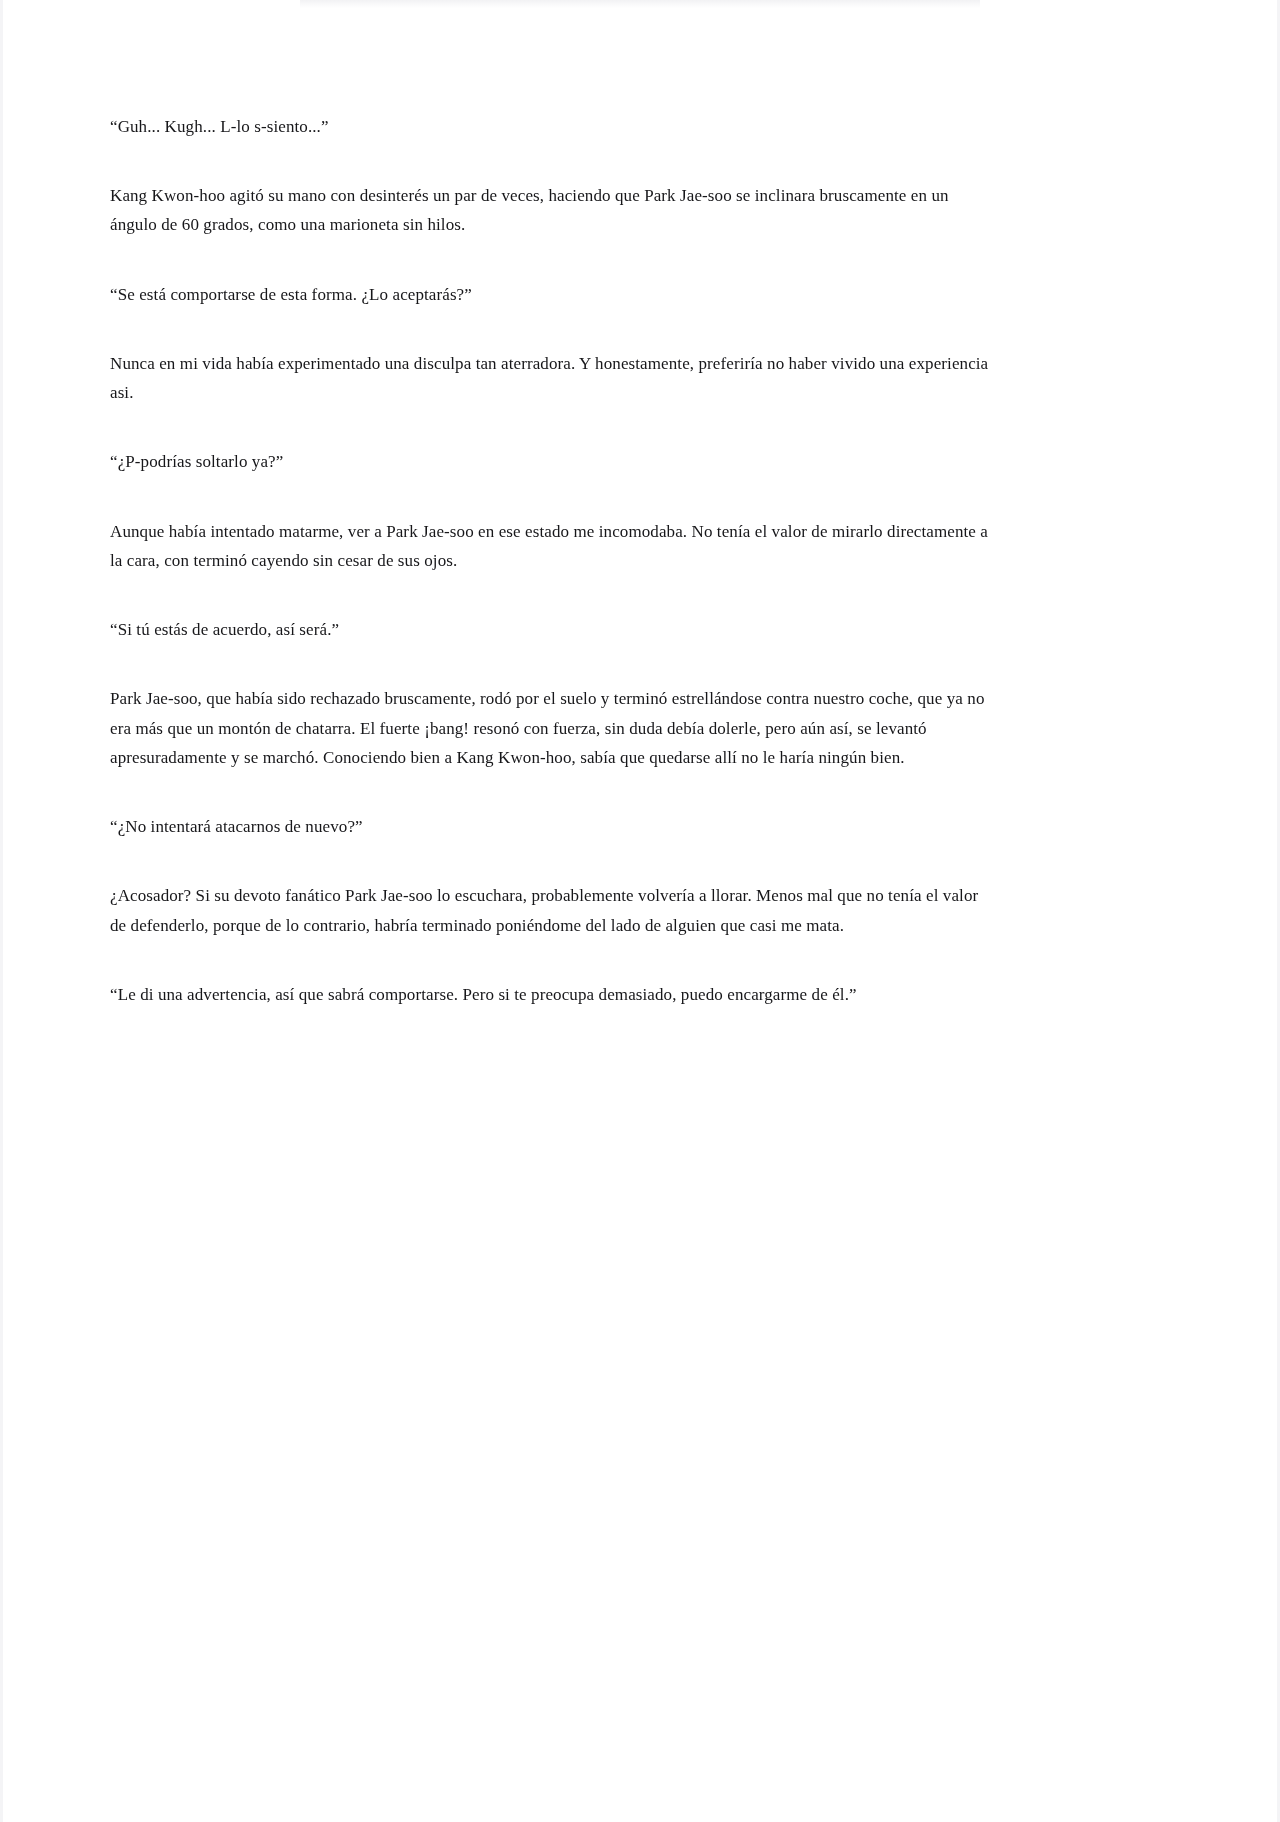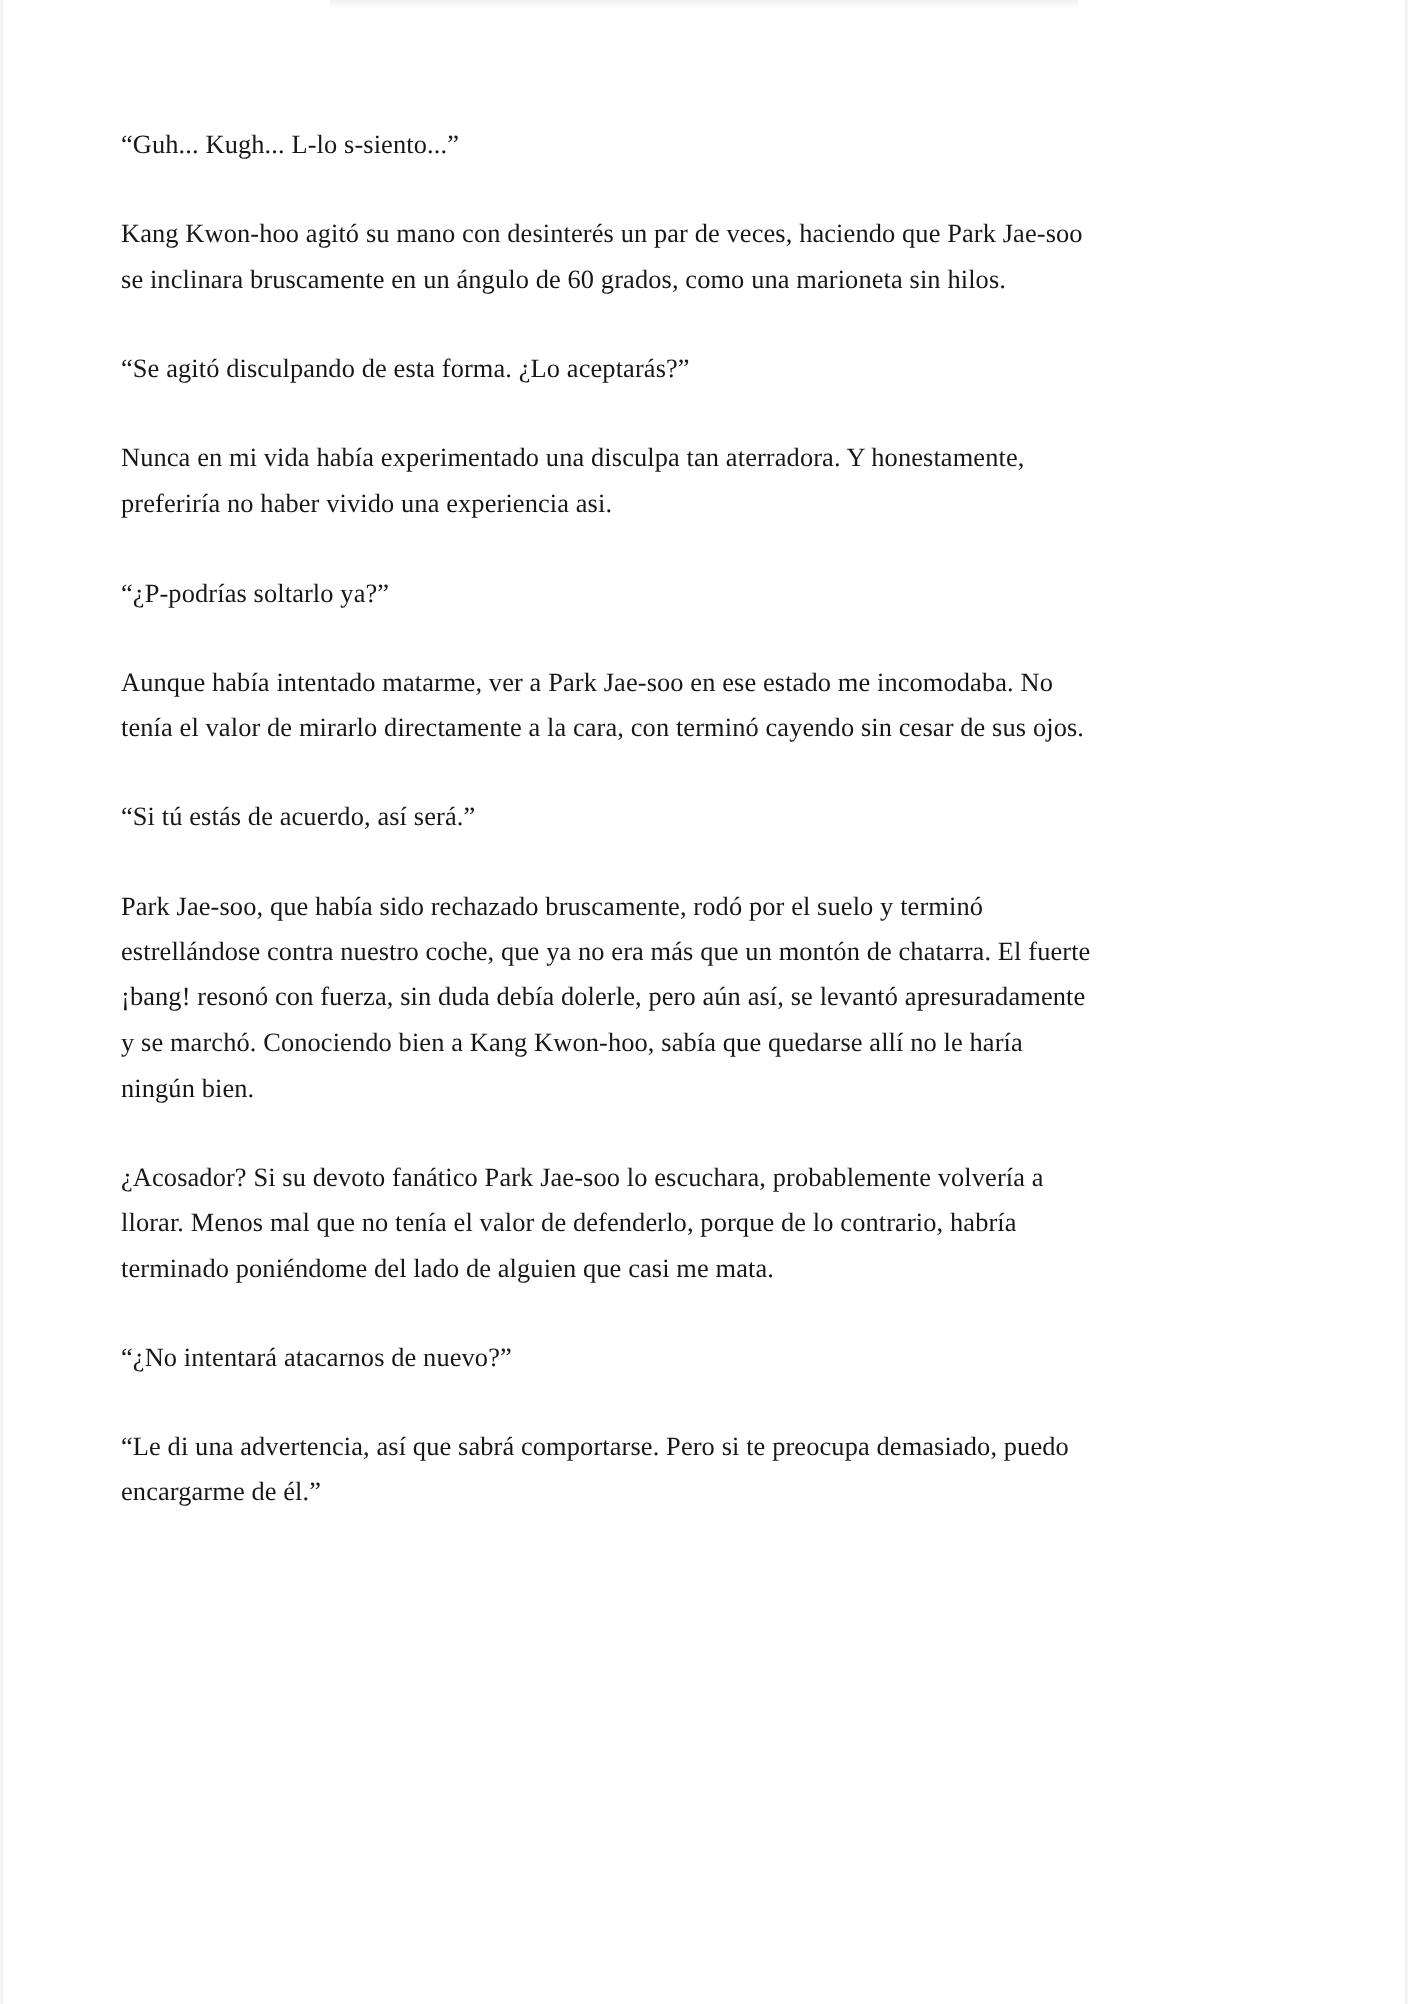--- a/index.html
+++ b/index.html
@@ -44,7 +44,7 @@
 
   .para {
     margin: 0 0 38px 0;
-    font-size: 24px;
+    font-size: 17px;
     line-height: 1.72;
     color: #17171a;
     text-align: left;

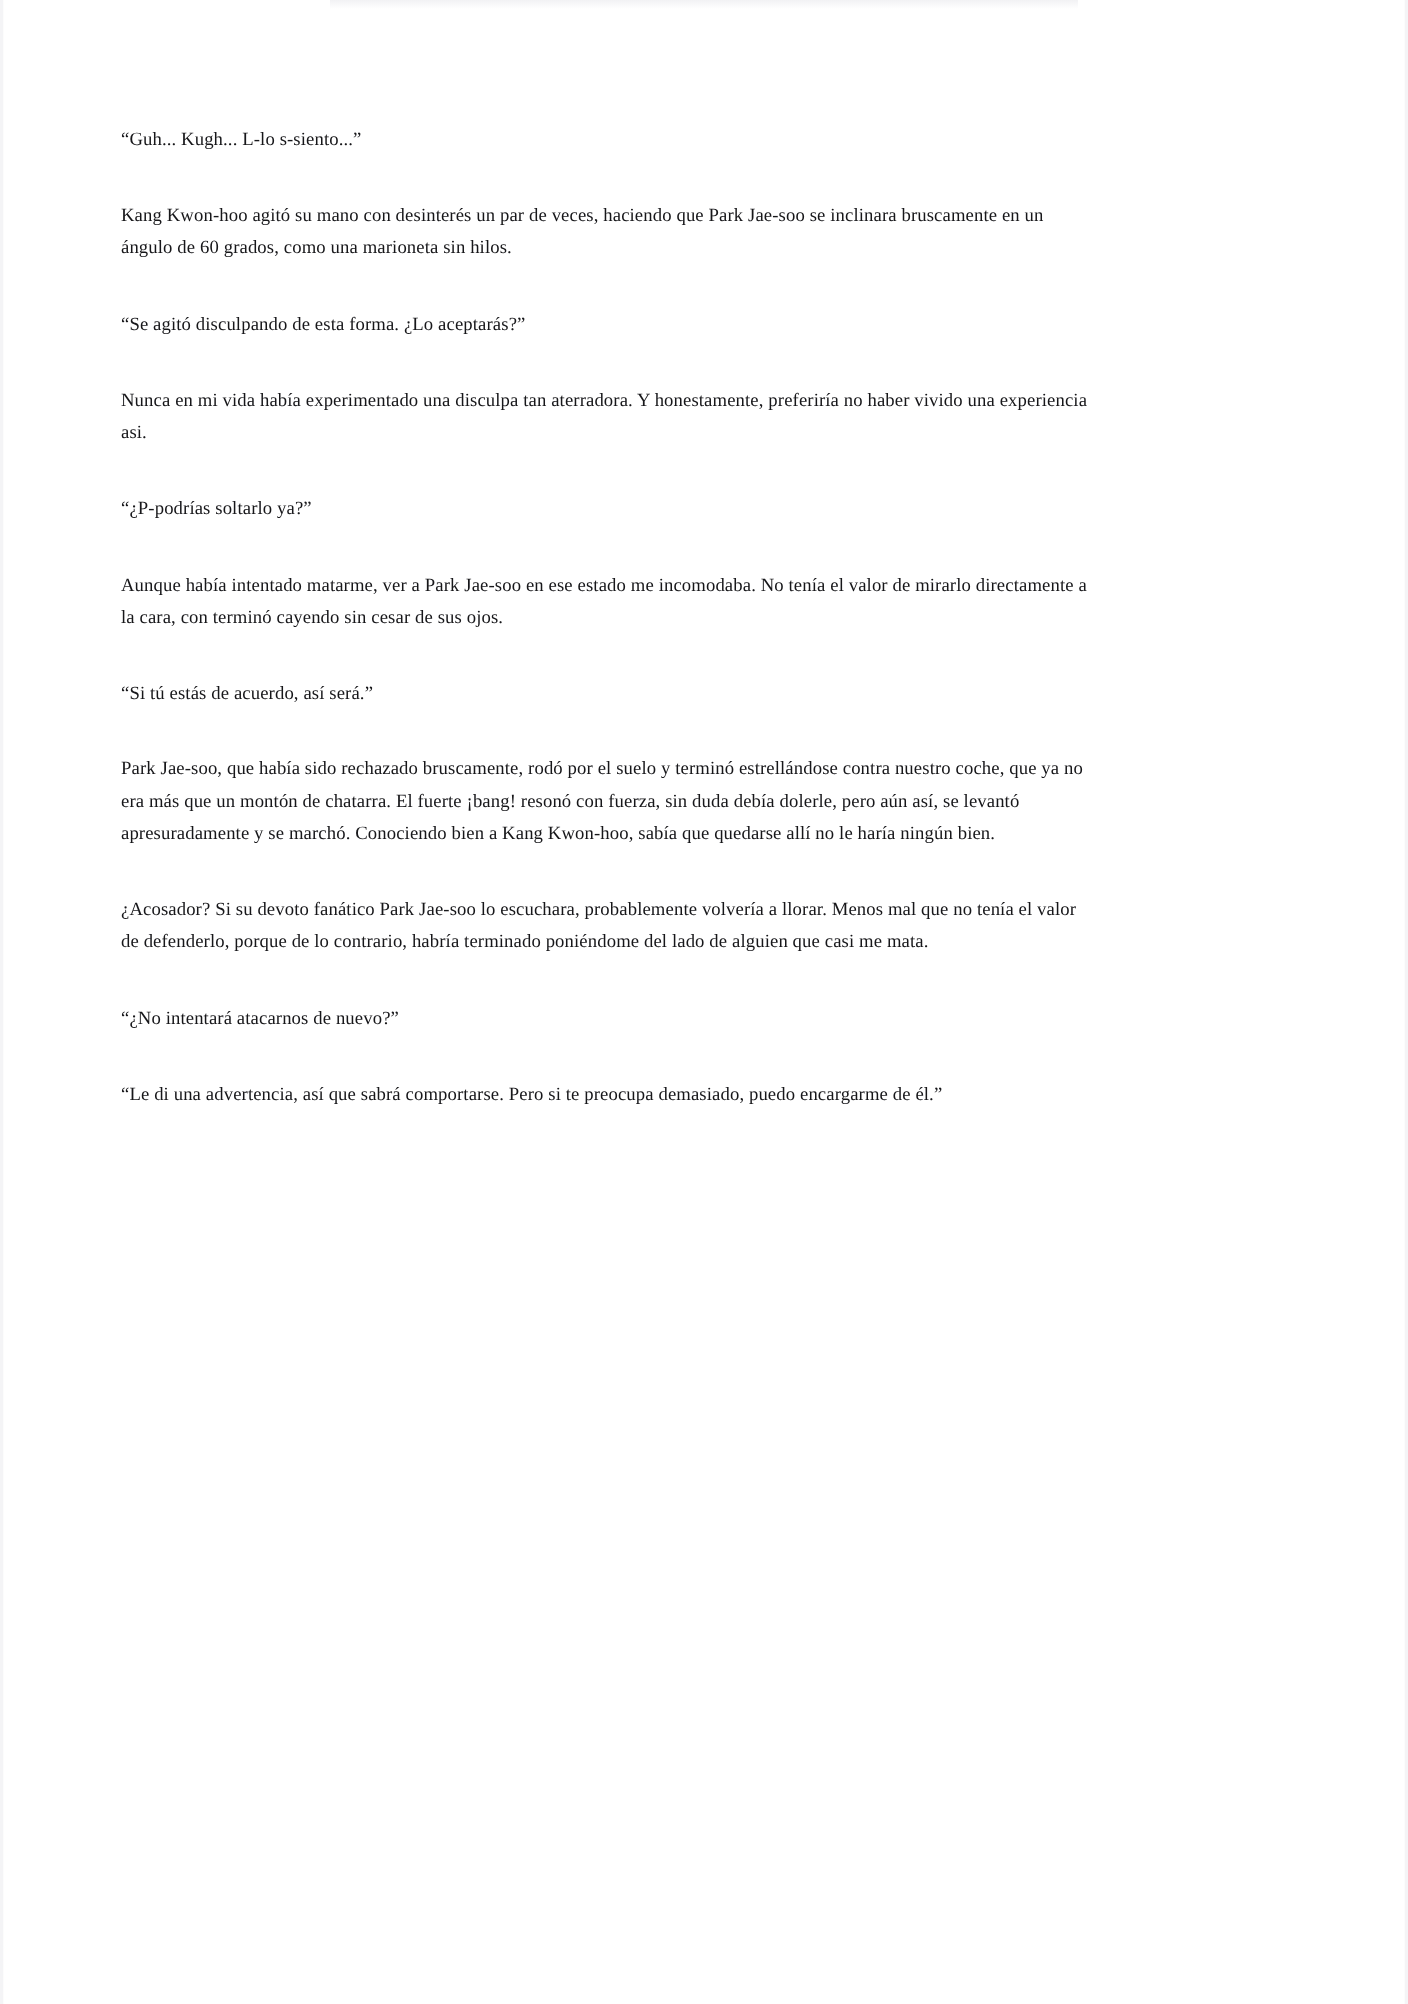--- a/index.html
+++ b/index.html
@@ -74,7 +74,7 @@
 
     <p class="para narration">Kang Kwon-hoo agitó su mano con desinterés un par de veces, haciendo que Park Jae-soo se inclinara bruscamente en un ángulo de 60 grados, como una marioneta sin hilos.</p>
 
-    <p class="para dialogue">“Se agitó disculpando de esta forma. ¿Lo aceptarás?”</p>
+    <p class="para dialogue">“Se está comportarse de esta forma. ¿Lo aceptarás?”</p>
 
     <p class="para narration">Nunca en mi vida había experimentado una disculpa tan aterradora. Y honestamente, preferiría no haber vivido una experiencia asi.</p>
 

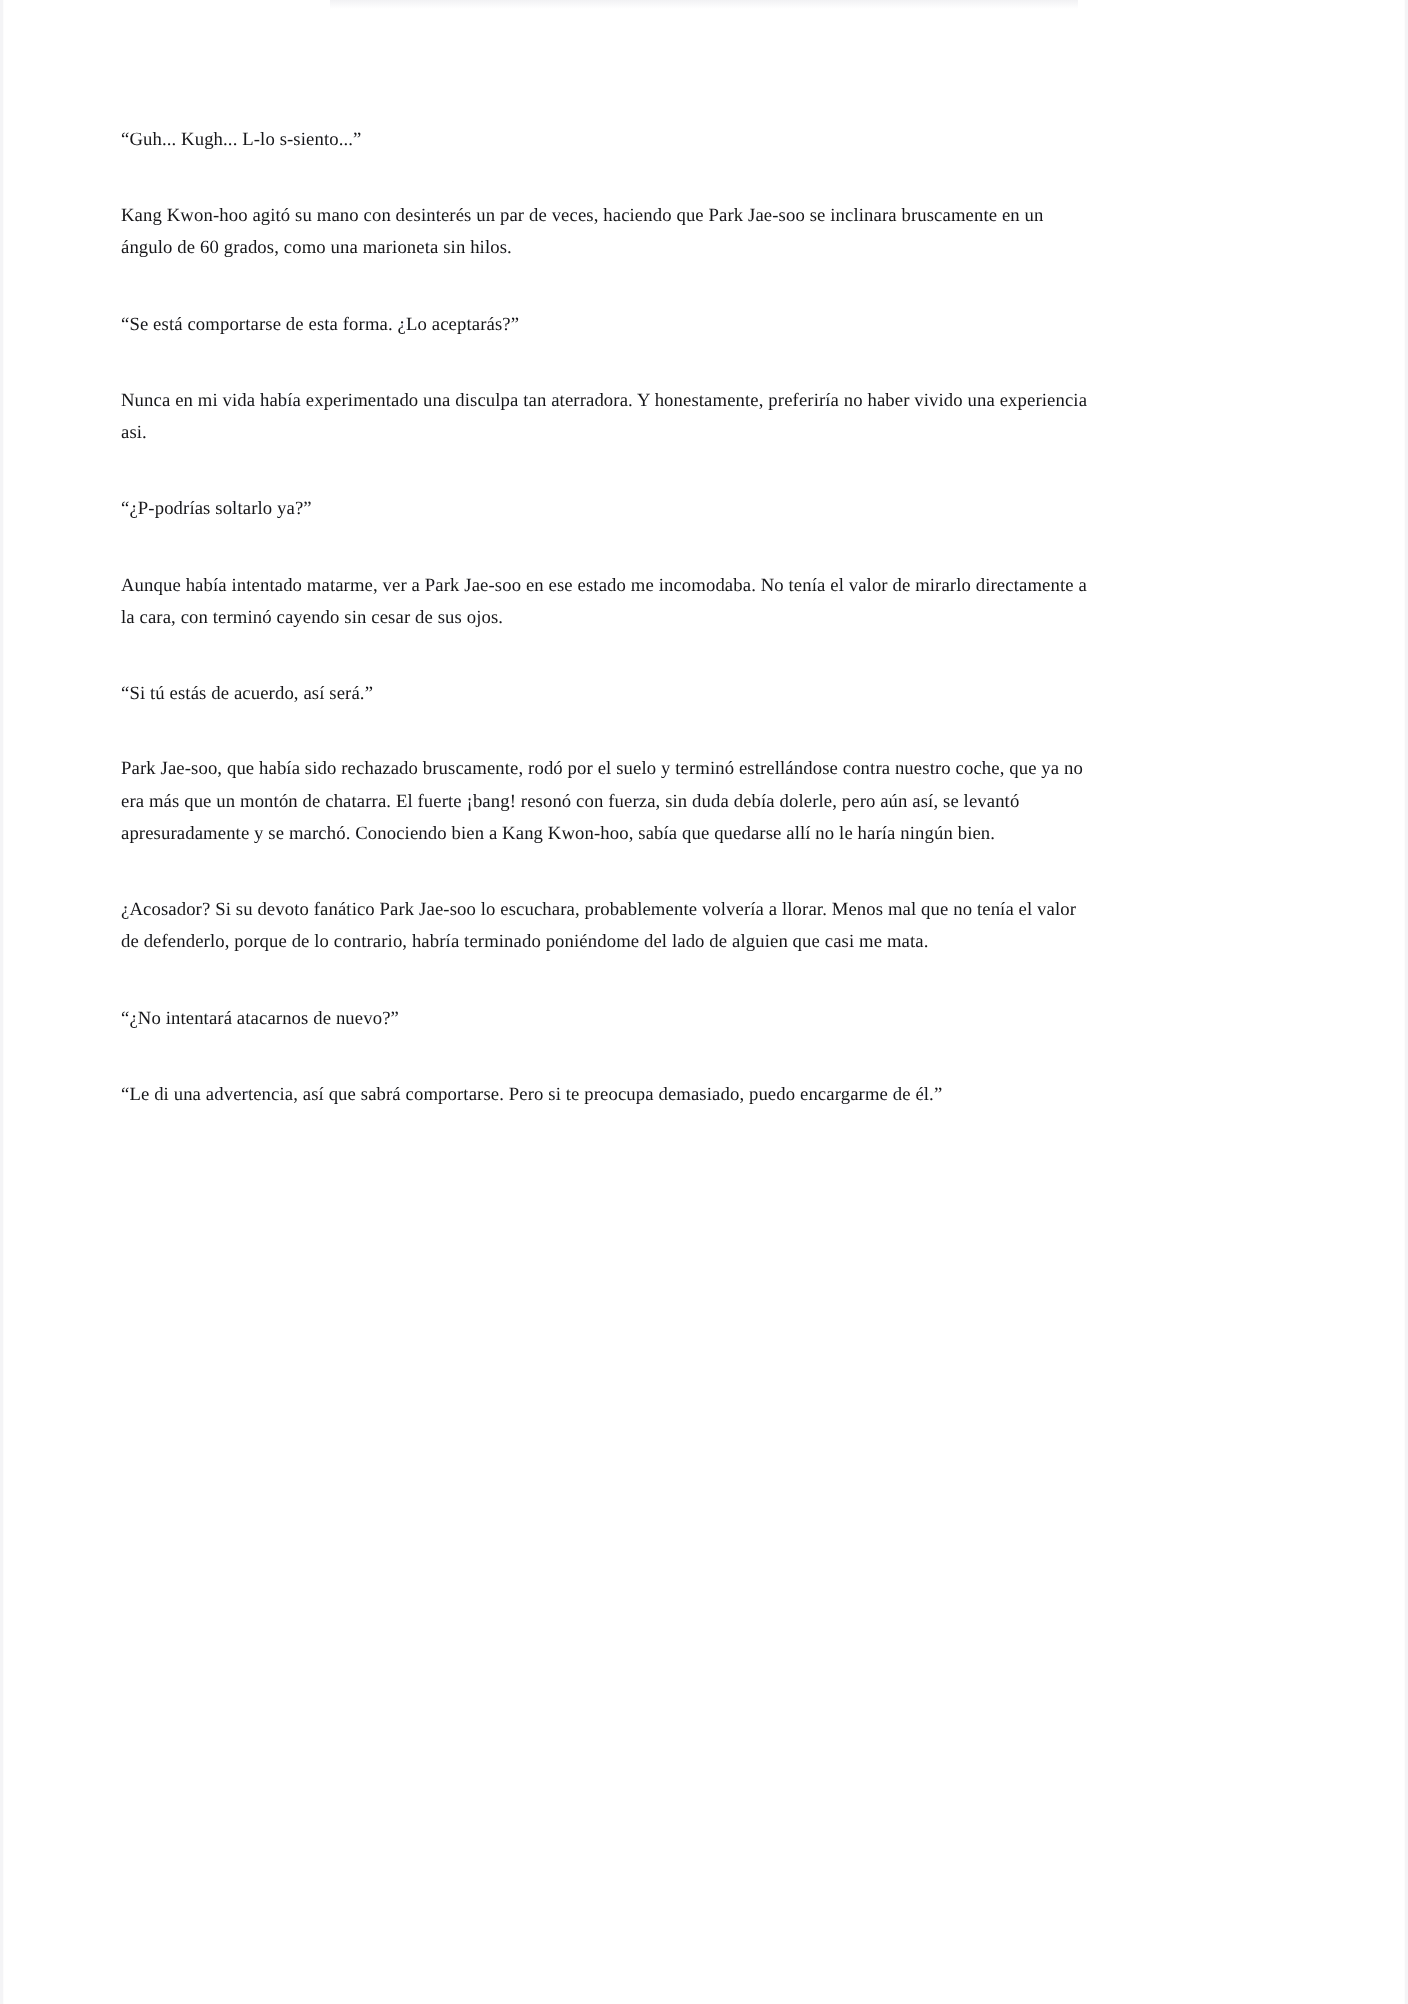--- a/index.html
+++ b/index.html
@@ -87,9 +87,9 @@
     <p class="para narration">Park Jae-soo, que había sido rechazado bruscamente, rodó por el suelo y terminó estrellándose contra nuestro coche, que ya no era más que un montón de chatarra. El fuerte ¡bang! resonó con fuerza, sin duda debía dolerle, pero aún así, se levantó apresuradamente y se marchó. Conociendo bien a Kang Kwon-hoo, sabía que quedarse allí no le haría ningún bien.</p>
 
 
+    <p class="para dialogue">“¿No intentará atacarnos de nuevo?”</p>
+
     <p class="para narration">¿Acosador? Si su devoto fanático Park Jae-soo lo escuchara, probablemente volvería a llorar. Menos mal que no tenía el valor de defenderlo, porque de lo contrario, habría terminado poniéndome del lado de alguien que casi me mata.</p>
-
-    <p class="para dialogue">“¿No intentará atacarnos de nuevo?”</p>
 
     <p class="para dialogue">“Le di una advertencia, así que sabrá comportarse. Pero si te preocupa demasiado, puedo encargarme de él.”</p>
 

